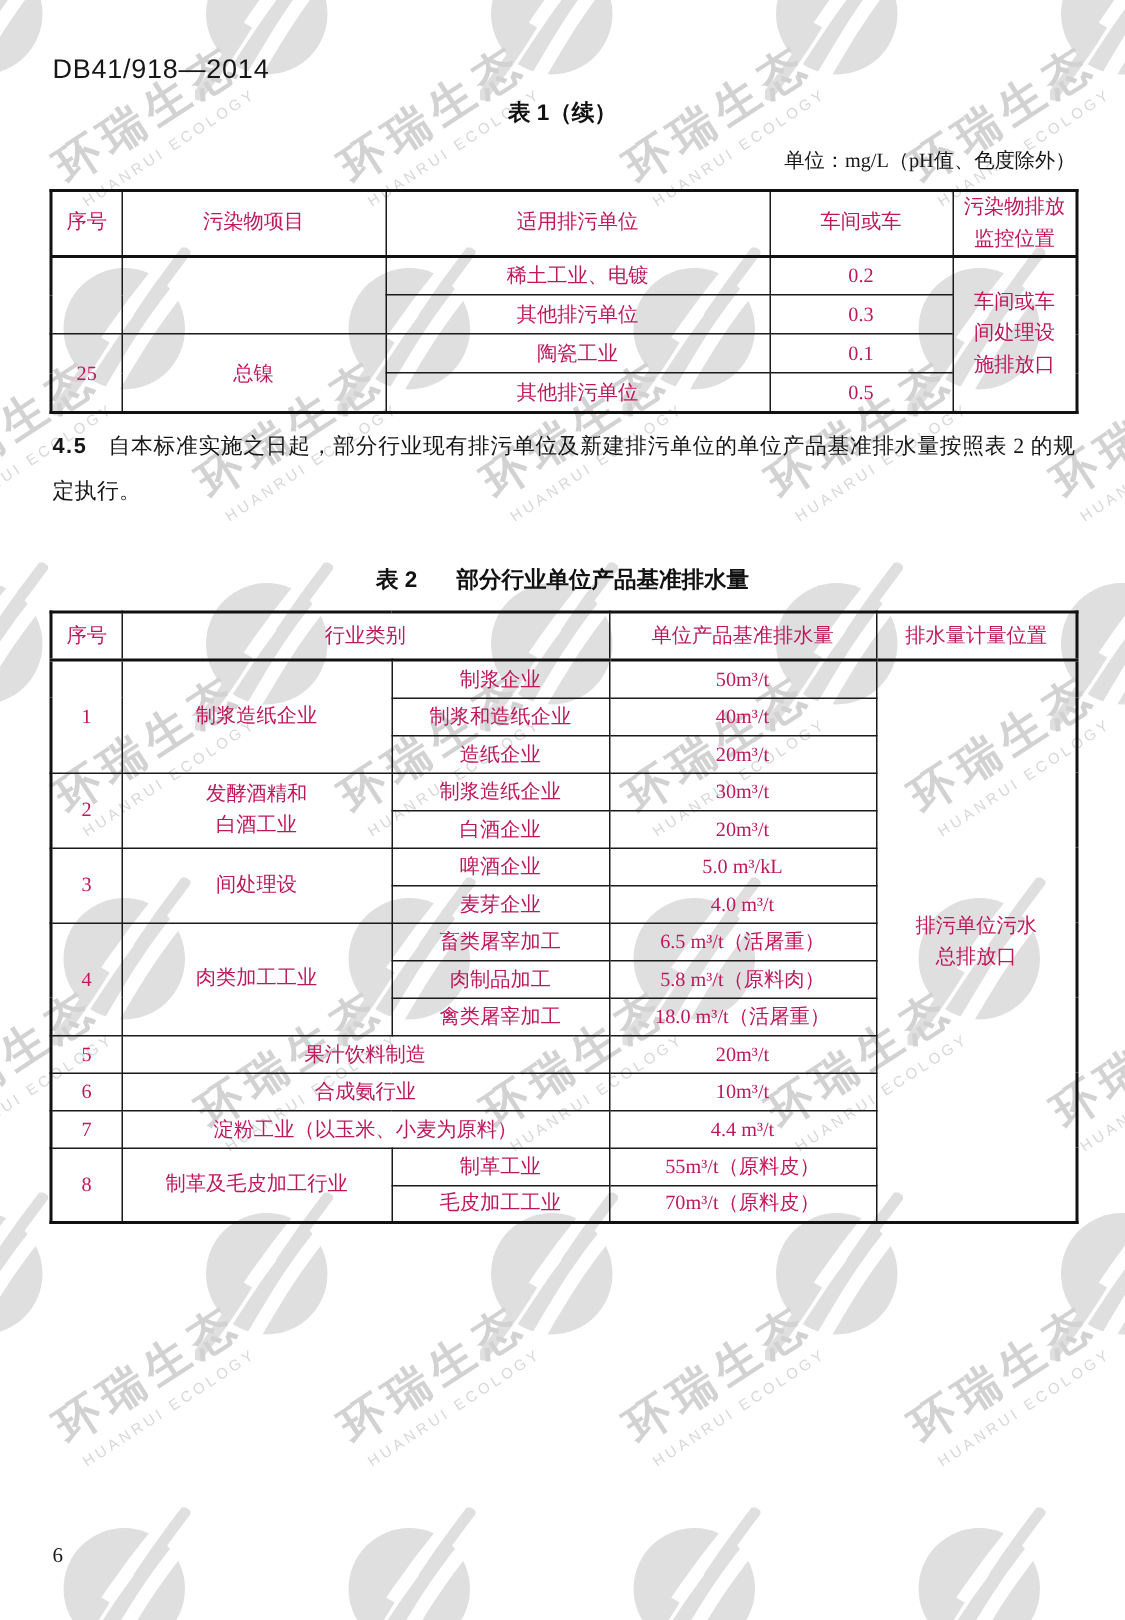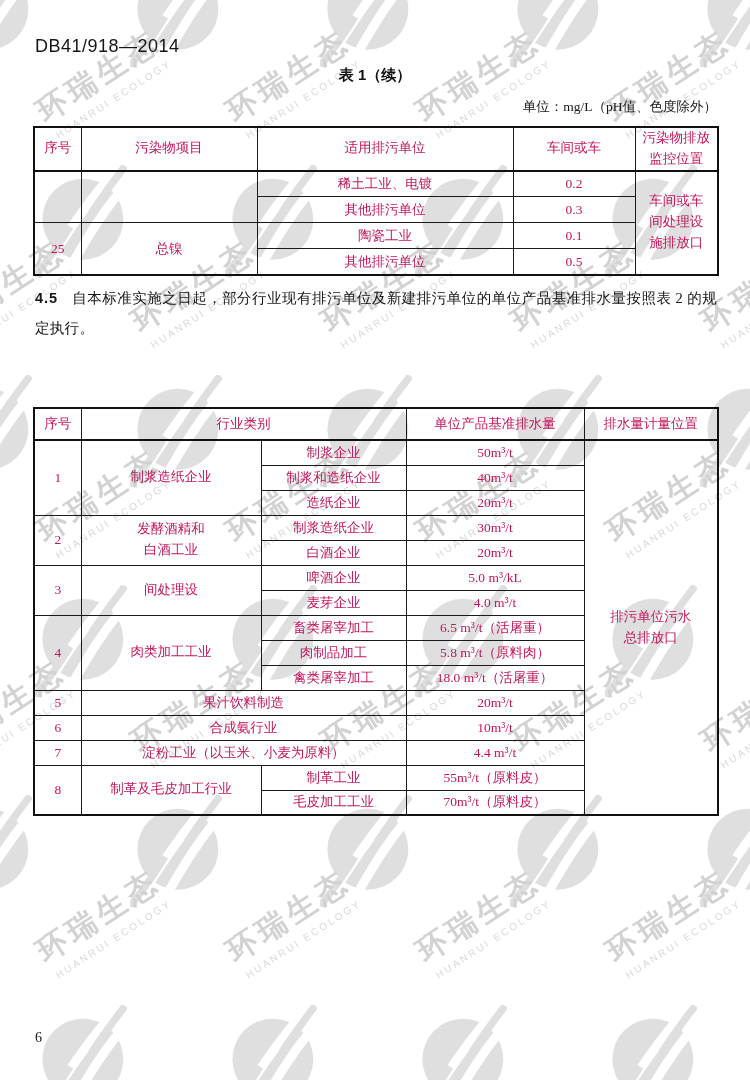--- a/index.html
+++ b/index.html
@@ -420,6 +420,7 @@
     <p class="para p45"><span class="num">4.5</span><span>自本标准实施之日起，部分行业现有排污单位及新建排污单位的单位产品基准排水量按照表 2 的规定执行。</span></p>
 
 
+    <div class="t-title t2-title"><span>表 2</span><span class="gap">部分行业单位产品基准排水量</span></div>
 
     <table class="t2">
       <colgroup>

